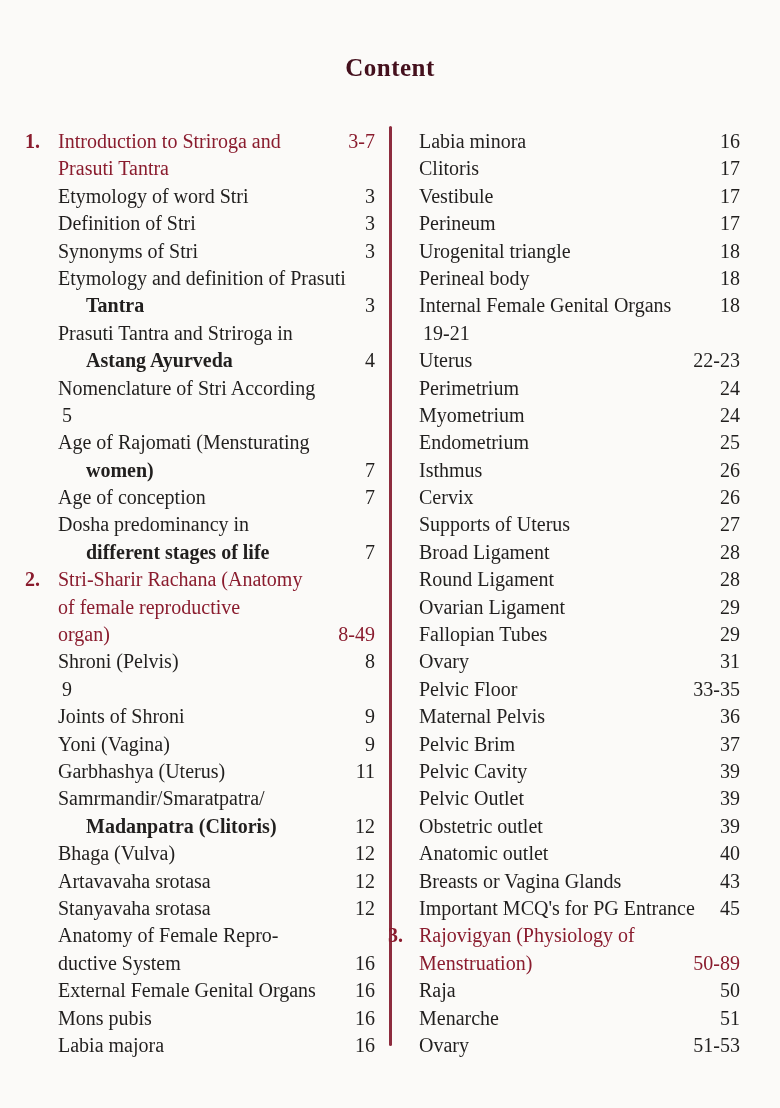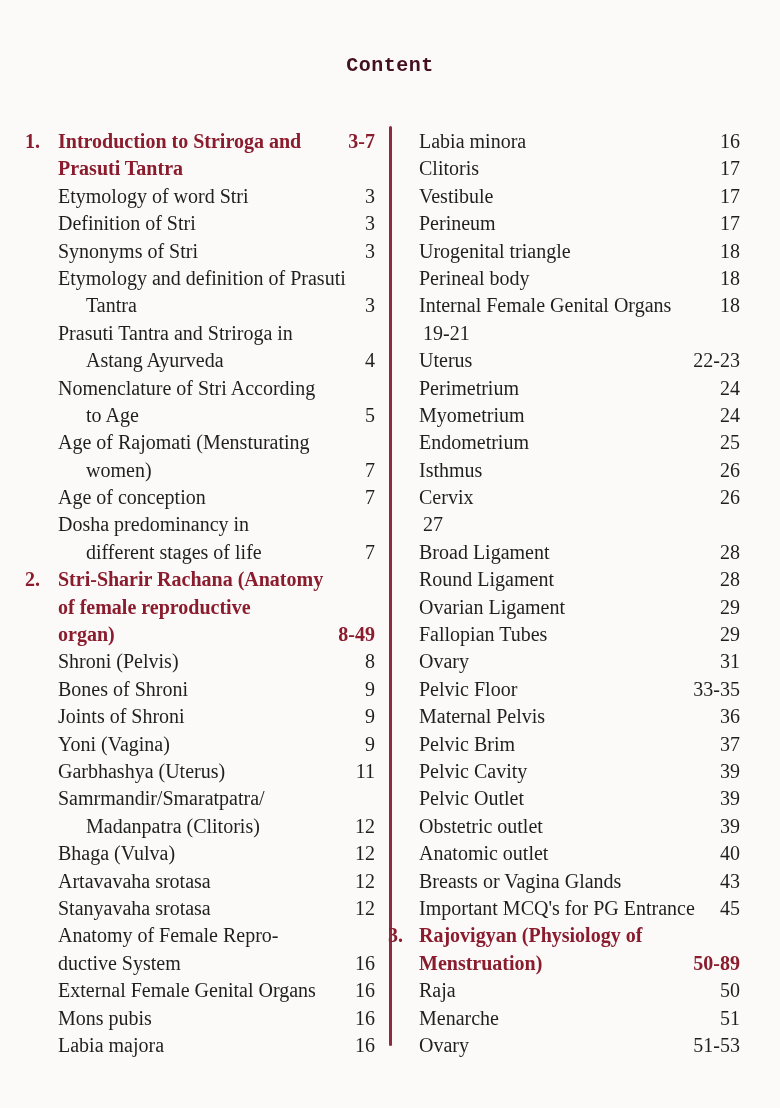--- a/index.html
+++ b/index.html
@@ -13,10 +13,9 @@
   .title{
     position:absolute;top:54px;left:0;right:0;
     text-align:center;
-    font-size:20px;font-weight:bold;
+    font-size:25px;font-weight:bold;
     color:var(--title,#44101d);
     letter-spacing:.5px;
-    font-family:Liberation Mono, monospace;
   }
   .divider{
     position:absolute;

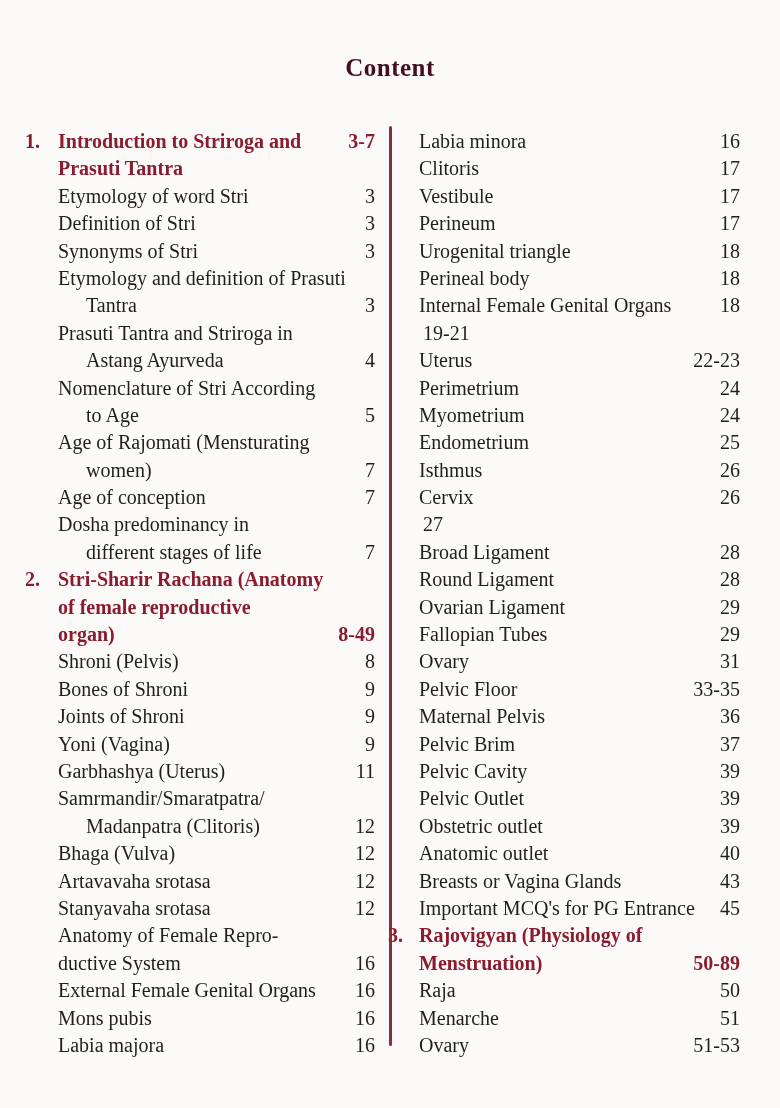--- a/index.html
+++ b/index.html
@@ -41,7 +41,7 @@
   .txt{flex:1 1 auto;overflow:hidden;}
   .txt.ind{padding-left:28px;}
   .pg{flex:none;padding-left:4px;text-align:right;}
-  .line.h .txt,.line.h .pg{color:var(--heading,#8a1c2e);font-weight:bold;}
+  .line.h .txt,.line.h .pg{color:var(--heading,#8a1c2e);font-weight:normal;}
 </style>
 </head>
 <body>

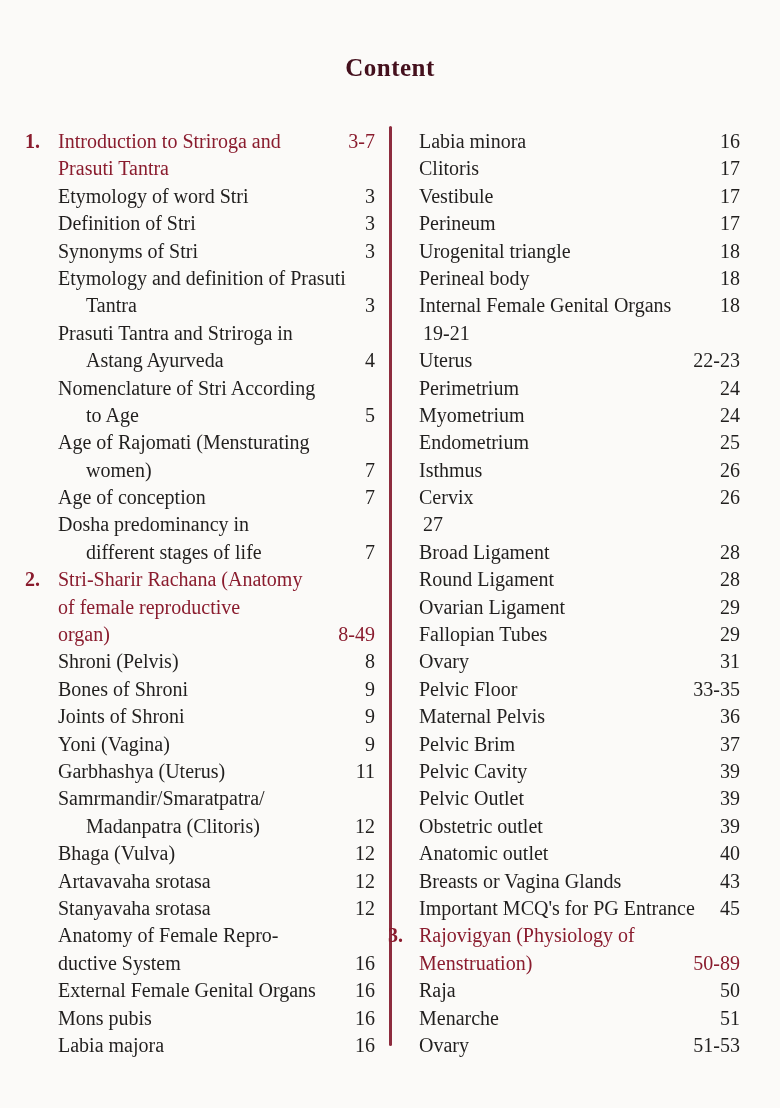--- a/index.html
+++ b/index.html
@@ -39,7 +39,7 @@
   }
   .col-right .num{width:31px;}
   .txt{flex:1 1 auto;overflow:hidden;}
-  .txt.ind{padding-left:28px;}
+  .txt.ind{padding-left:28px;font-weight:bold;}
   .pg{flex:none;padding-left:4px;text-align:right;}
   .line.h .txt,.line.h .pg{color:var(--heading,#8a1c2e);font-weight:normal;}
 </style>

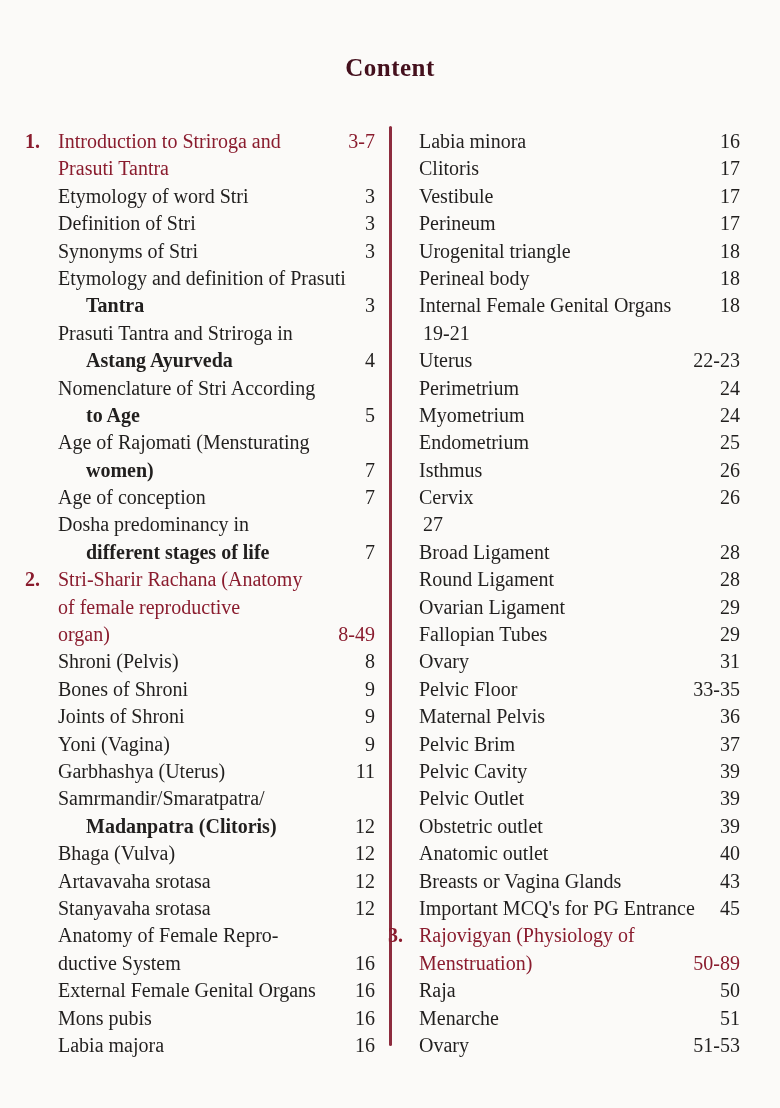--- a/index.html
+++ b/index.html
@@ -102,7 +102,6 @@
       </div>
       <div class="line">
         <span class="num"></span>
-        <span class="txt ind">to Age</span>
         <span class="pg">5</span>
       </div>
       <div class="line">

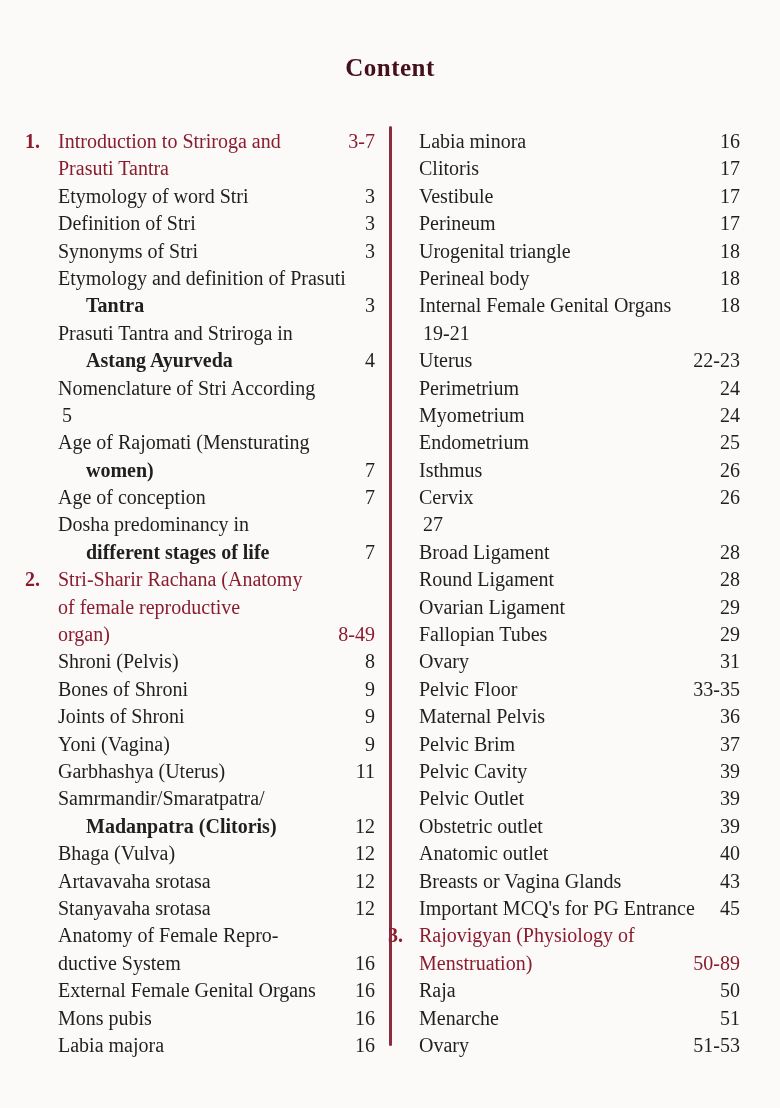--- a/index.html
+++ b/index.html
@@ -292,6 +292,7 @@
       </div>
       <div class="line">
         <span class="num"></span>
+        <span class="txt">Supports of Uterus</span>
         <span class="pg">27</span>
       </div>
       <div class="line">

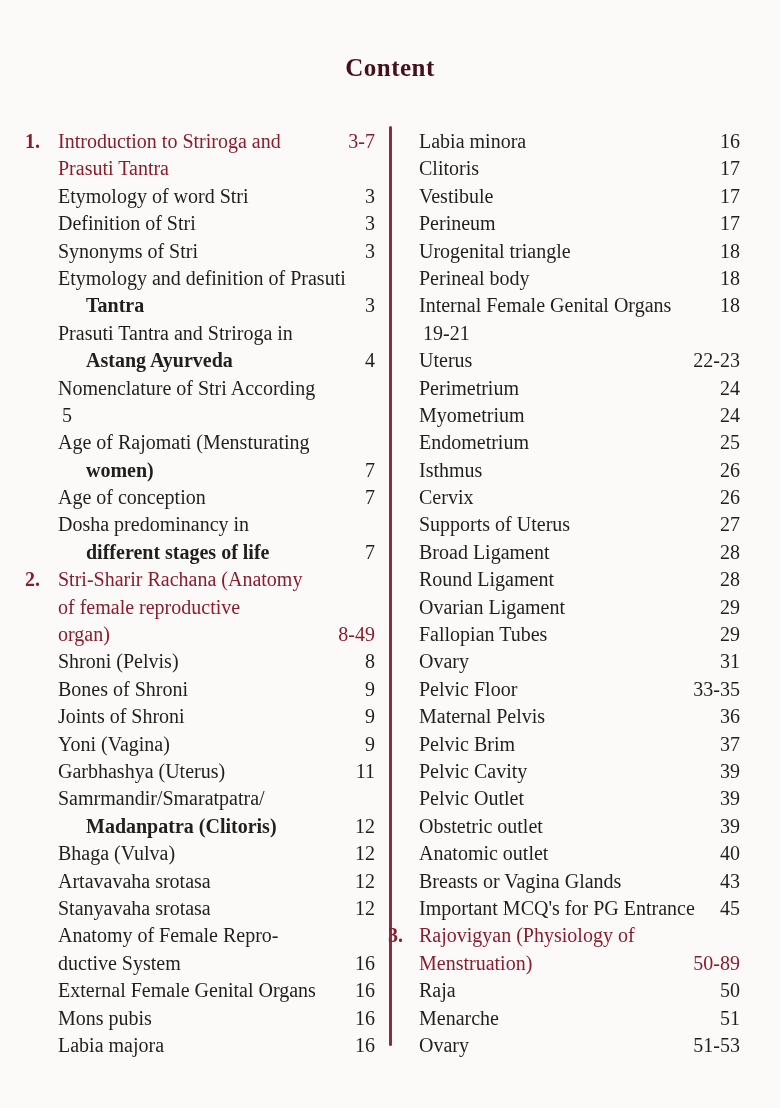--- a/index.html
+++ b/index.html
@@ -151,7 +151,6 @@
       </div>
       <div class="line">
         <span class="num"></span>
-        <span class="txt">Bones of Shroni</span>
         <span class="pg">9</span>
       </div>
       <div class="line">

